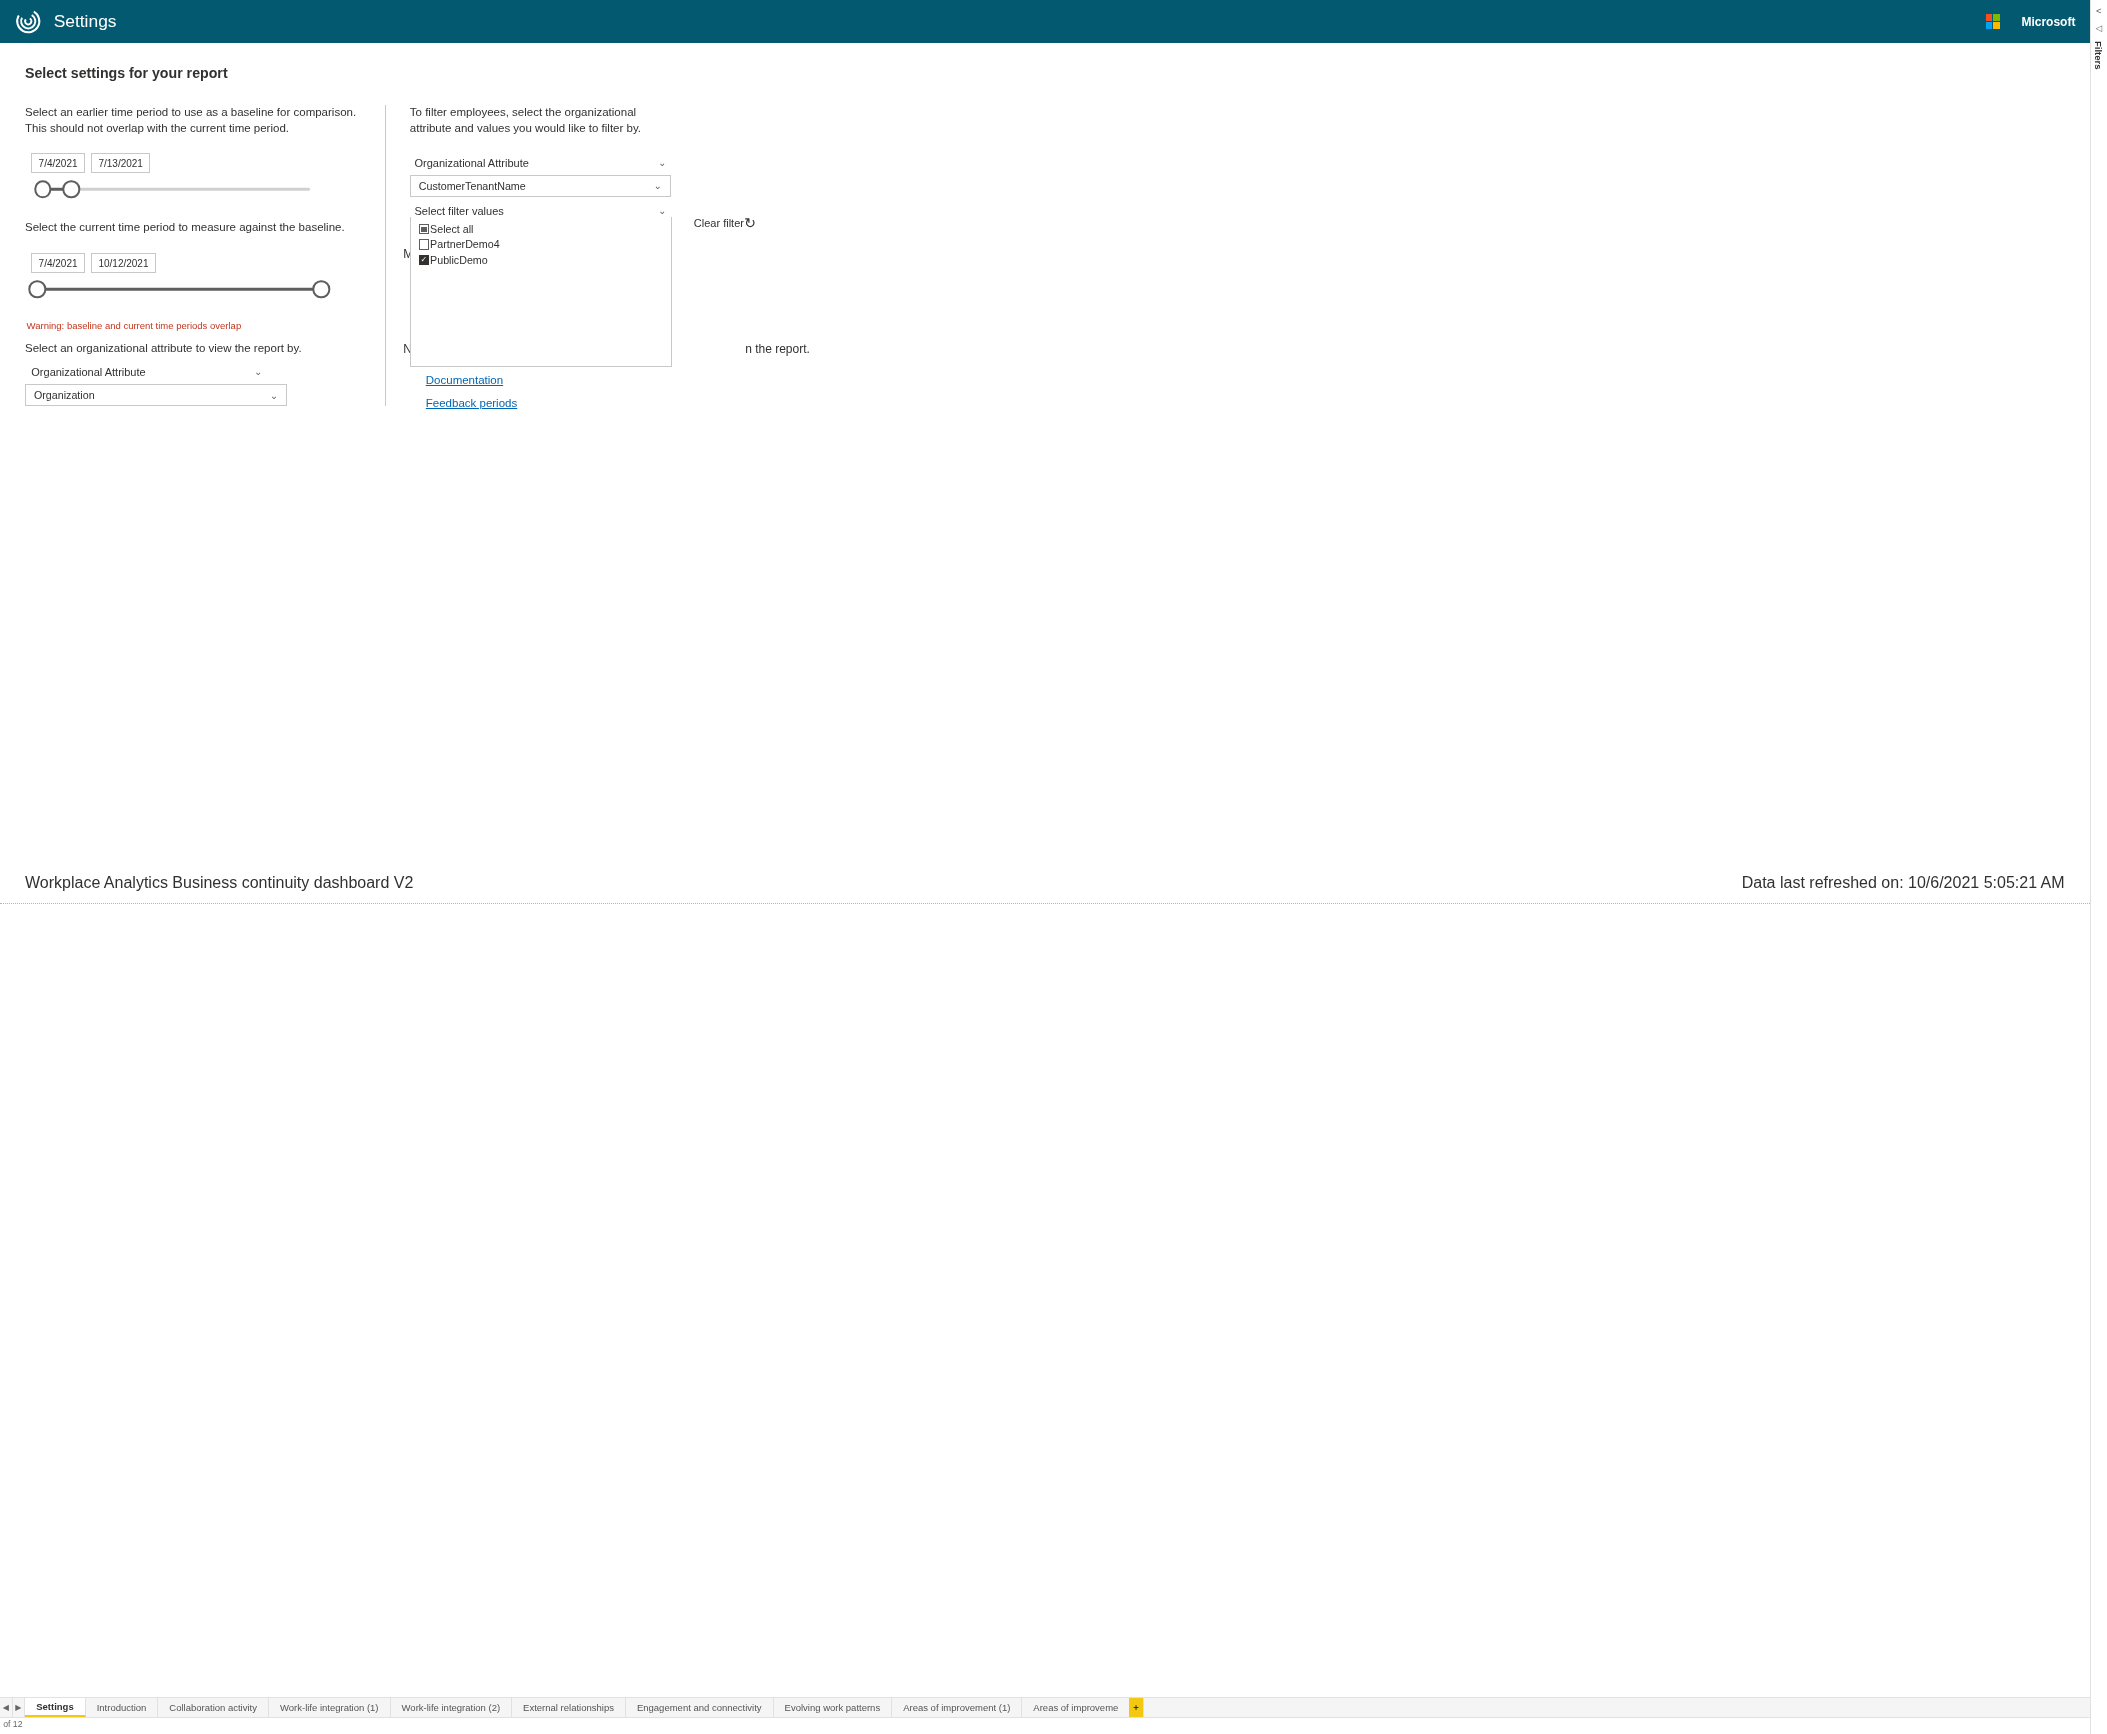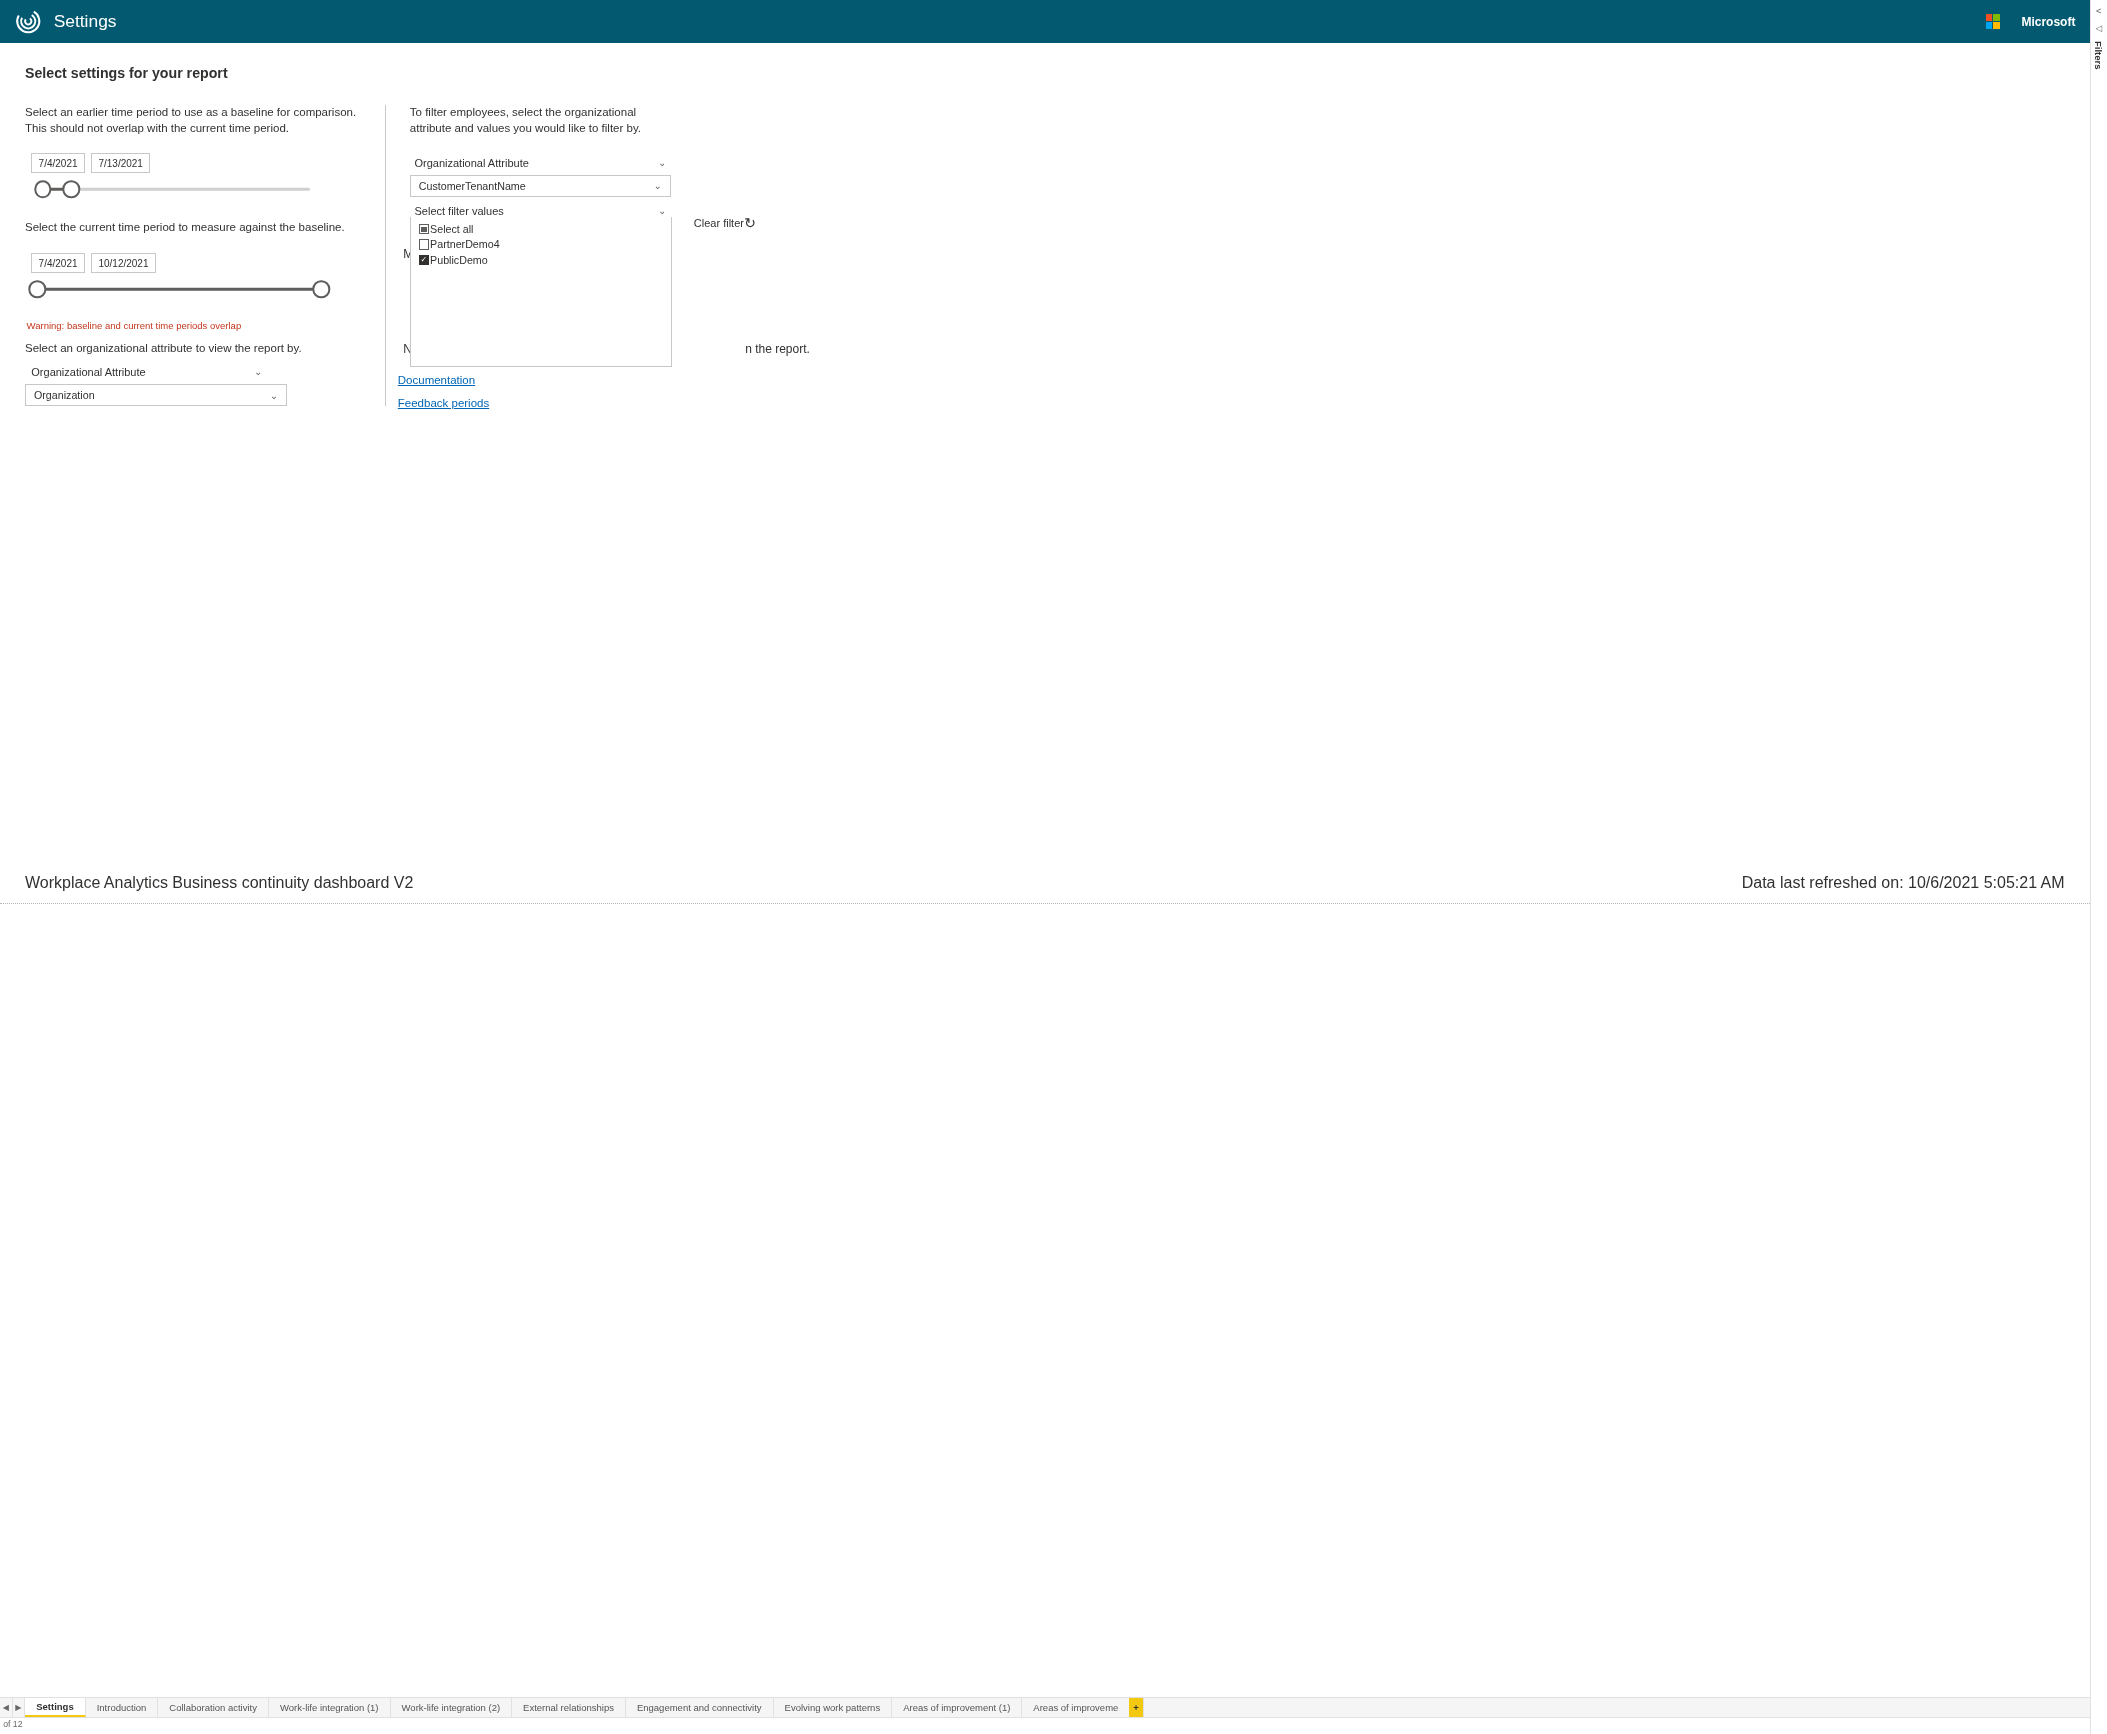--- a/index.html
+++ b/index.html
@@ -174,7 +174,7 @@
     position:absolute; left:17.4px; top: 237px; font-size:12px; z-index:1;
     white-space:nowrap;
   }
-  .links { position:absolute; left:12px; top: 269px; display:flex; flex-direction:column; gap:11px;}
+  .links { position:absolute; left:40px; top: 269px; display:flex; flex-direction:column; gap:11px;}
   .links a { color:#0065b3; font-size:11.5px; text-decoration:underline; cursor:pointer;}
   
   .foot-row {

